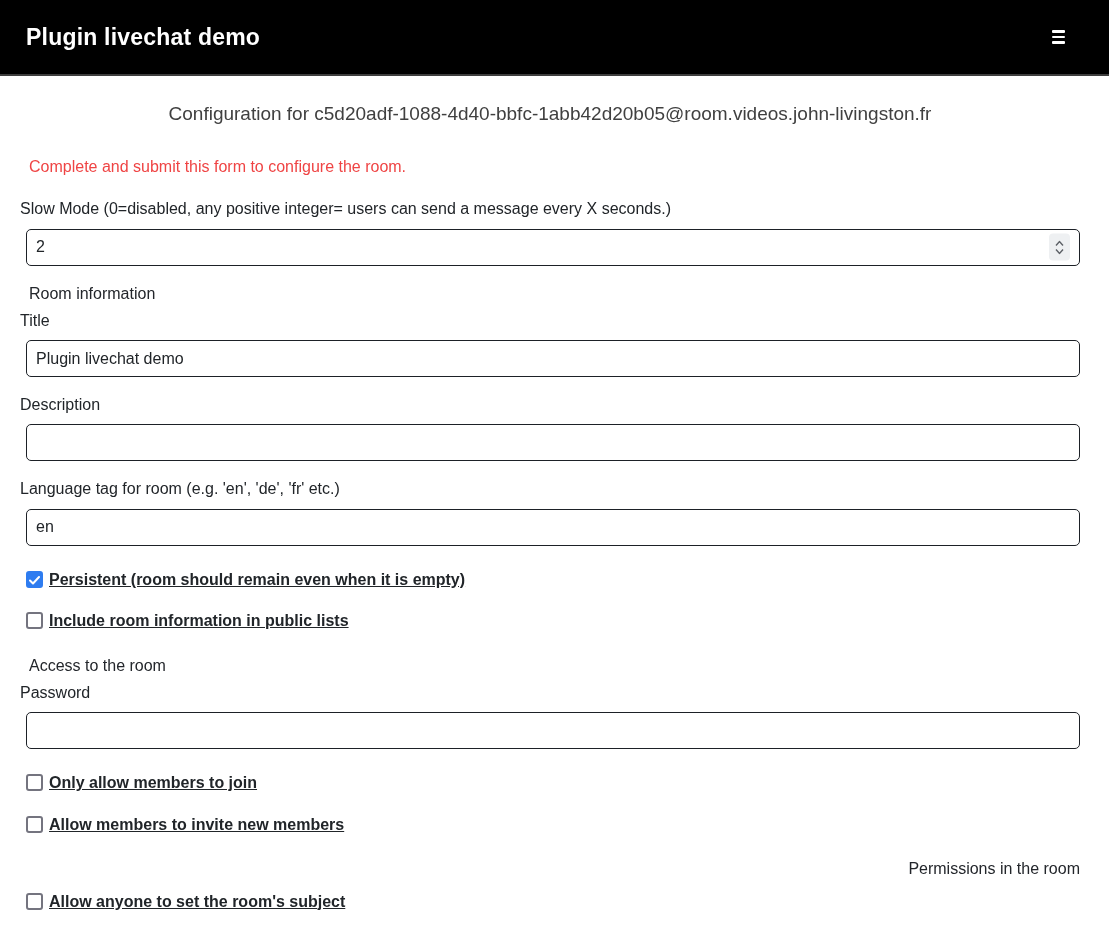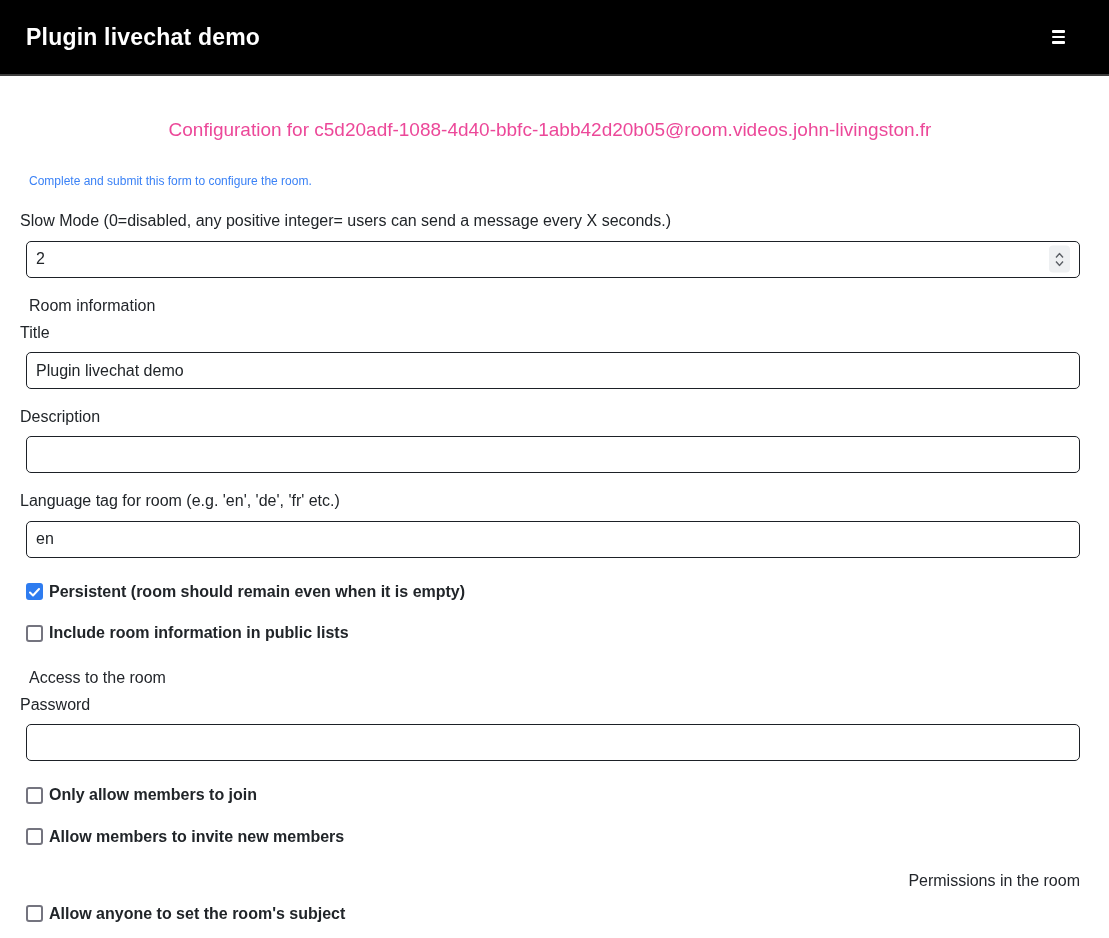--- a/index.html
+++ b/index.html
@@ -25,8 +25,8 @@
   
   .main { padding: 0 29px 30px 20px; }
   .config-heading {
-    font-weight: 400; font-size: 19px; color: #ec4899;
-    text-align: center; margin: 42px 0 0 0; line-height: 1.3;
+    font-weight: 400; font-size: 19px; color: #404040;
+    text-align: center; margin: 26px 0 0 0; line-height: 1.3;
   }
   .intro { font-size: 12px; margin: 31px 0 0 9px; color: #3b82f6; }
 

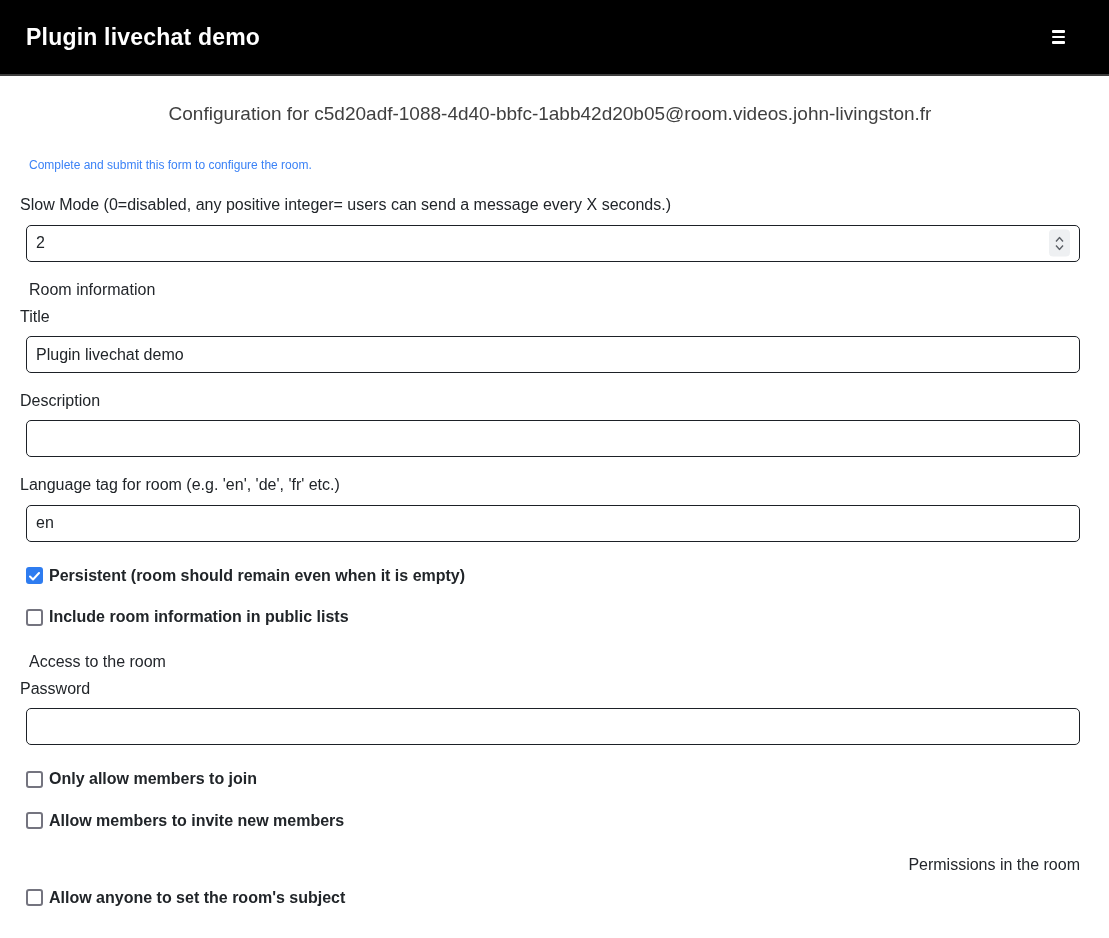--- a/index.html
+++ b/index.html
@@ -28,7 +28,7 @@
     font-weight: 400; font-size: 19px; color: #404040;
     text-align: center; margin: 26px 0 0 0; line-height: 1.3;
   }
-  .intro { font-size: 12px; margin: 31px 0 0 9px; color: #3b82f6; }
+  .intro { font-size: 16px; margin: 31px 0 0 9px; color: #ef4444; }
 
   .field-label {
     display: block; font-weight: normal; font-size: 16px; color: #212529;

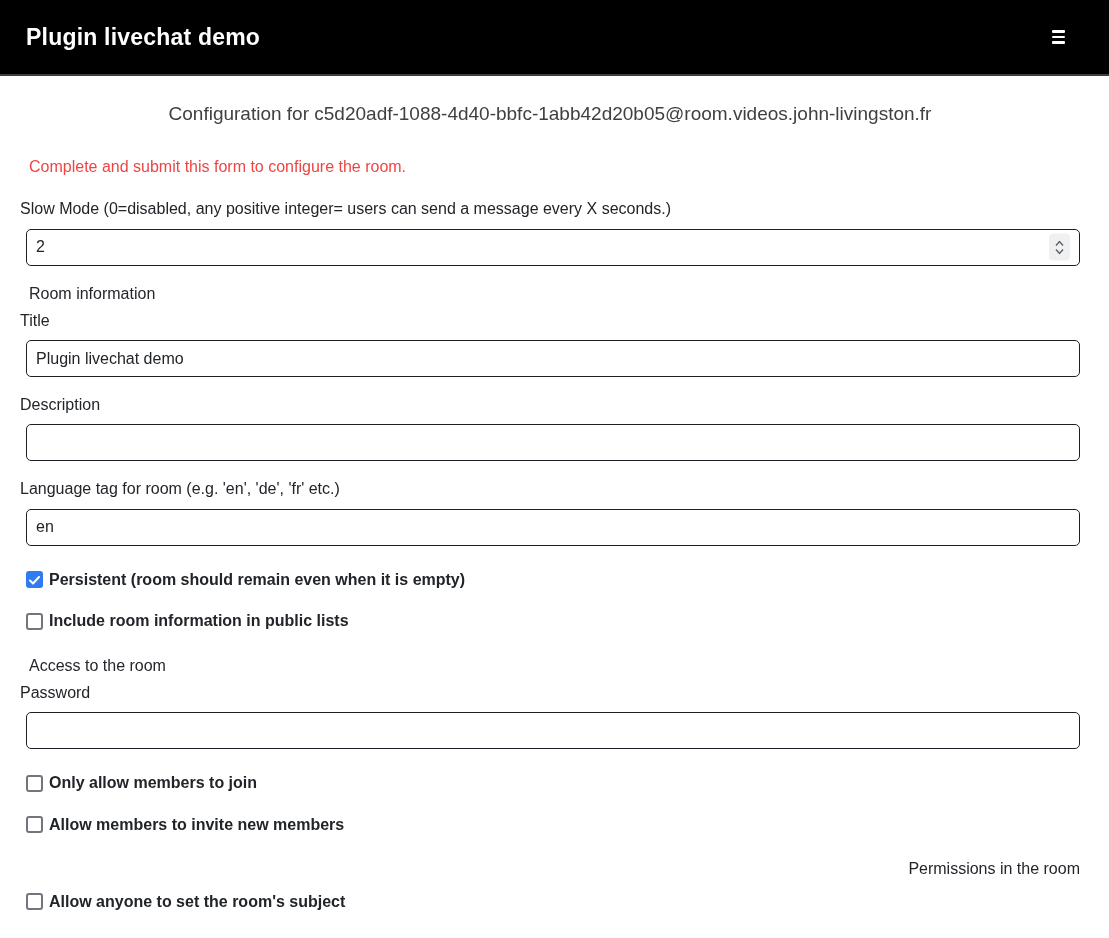--- a/index.html
+++ b/index.html
@@ -68,7 +68,7 @@
   .m-cbshort   { margin-top: 14px; }
 
   
-  .cb-row { display: flex; align-items: flex-end; margin-left: 6px; cursor: pointer; }
+  .cb-row { display: flex; align-items: flex-start; margin-left: 6px; cursor: pointer; text-decoration: underline; }
   .cb {
     flex: none; width: 17px; height: 17px; margin-right: 6px;
     border: 2px solid #74747f; border-radius: 3px; background: #fff;

